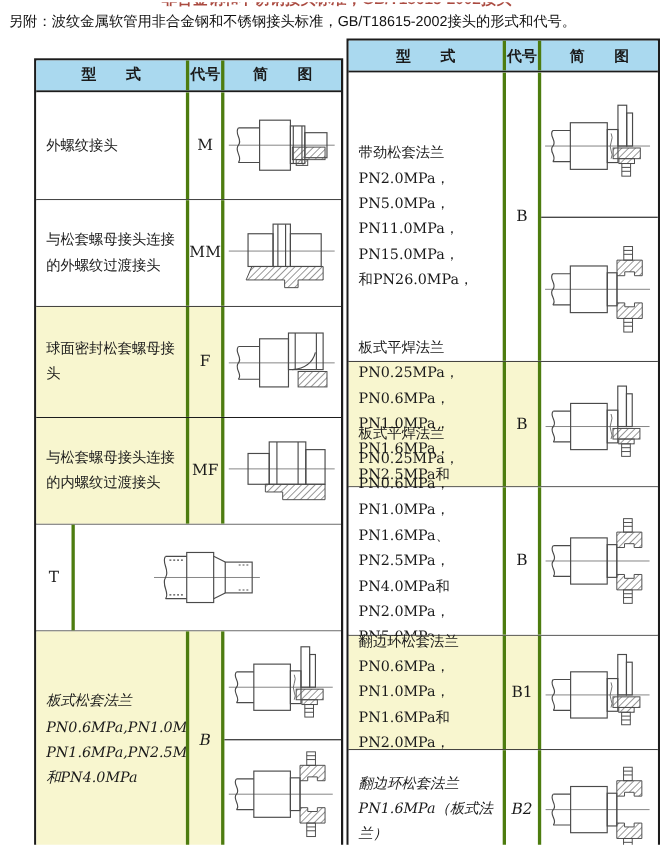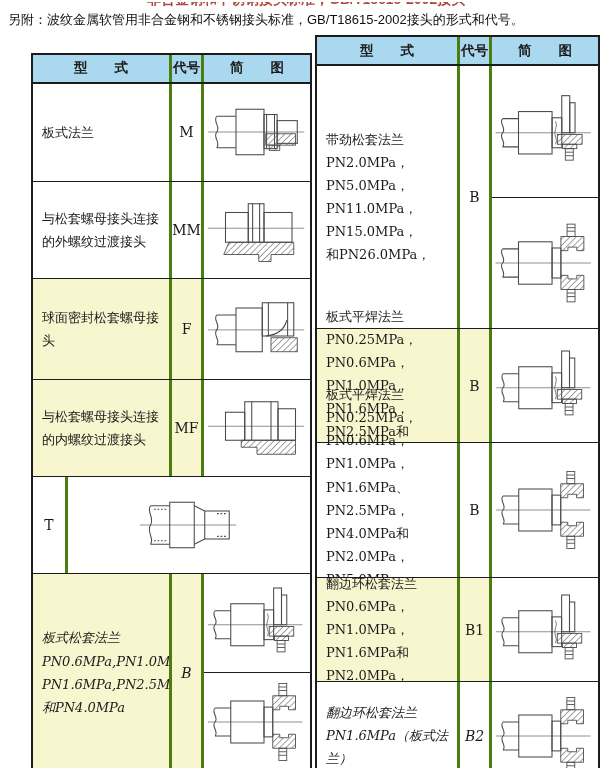--- a/index.html
+++ b/index.html
@@ -187,7 +187,7 @@
 
       <div class="row" style="height:98px">
         <div class="cell type">
-            <span class="type-label">板式法兰</span>
+            <span class="type-label">外螺纹接头</span>
           </div>
         <div class="cell code">M</div>
         <div class="cell diag">

